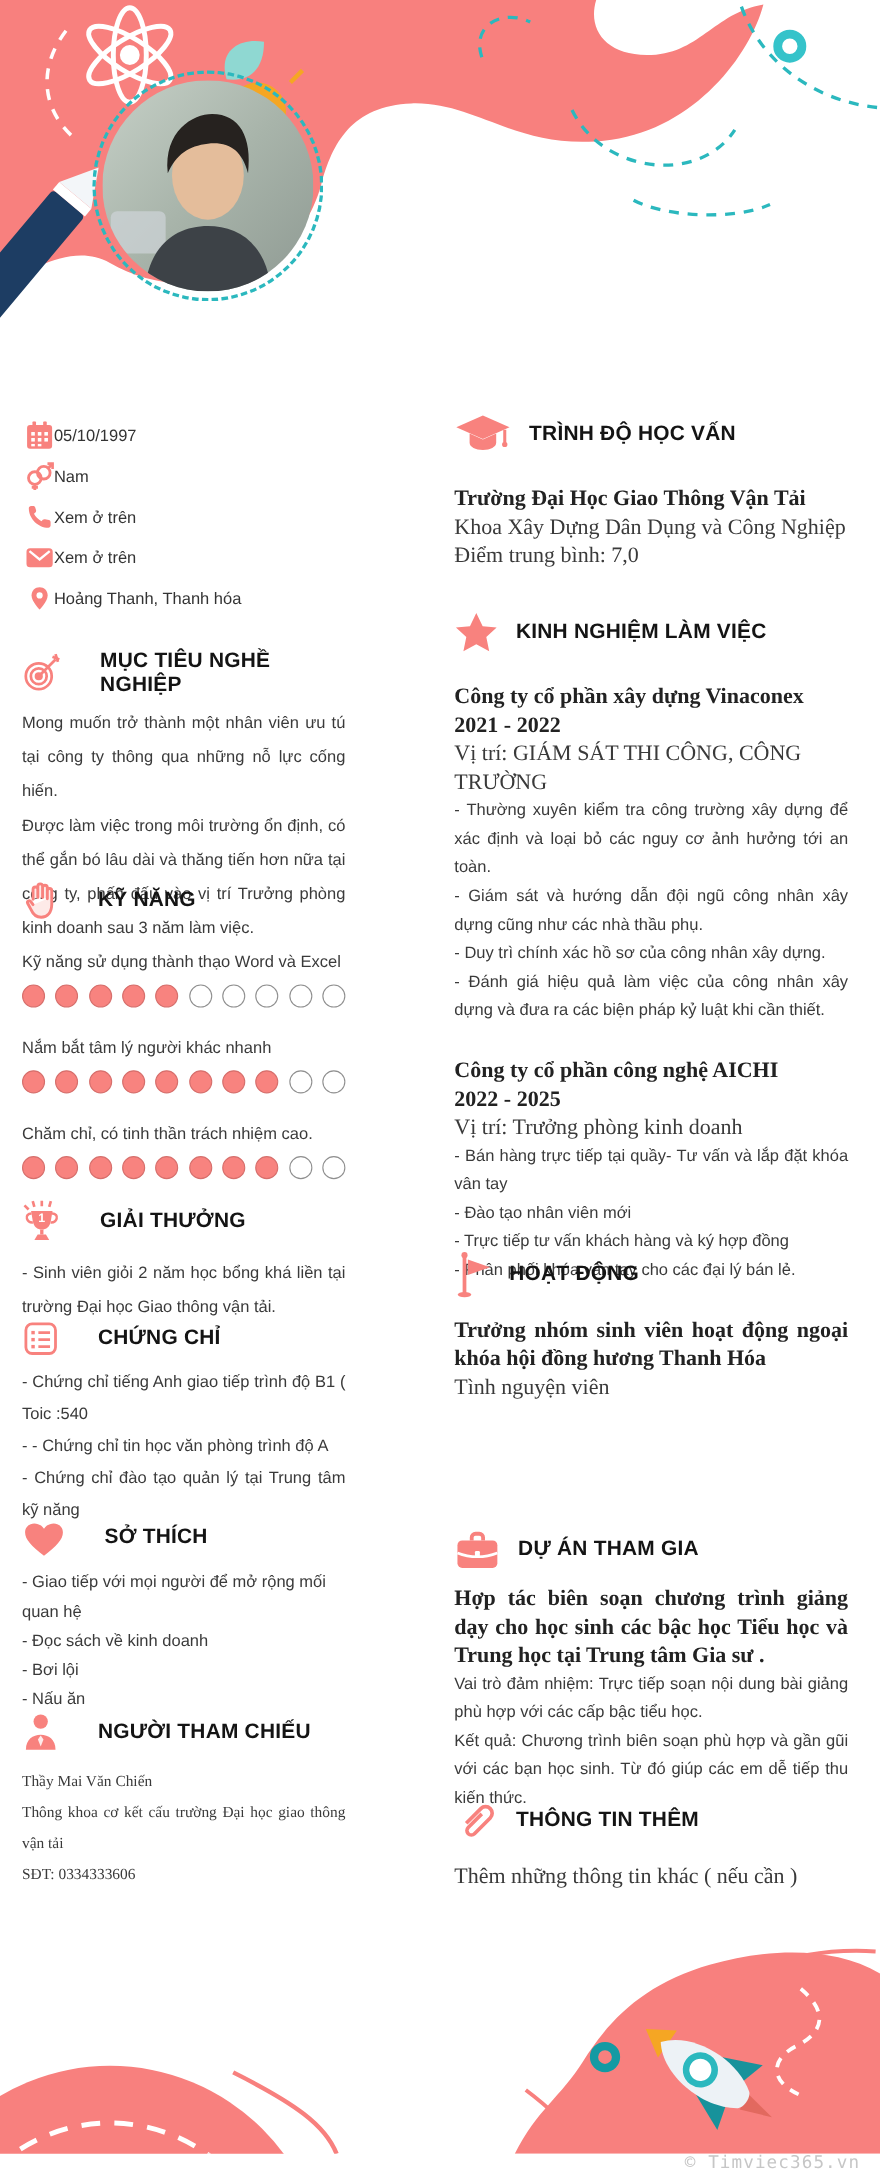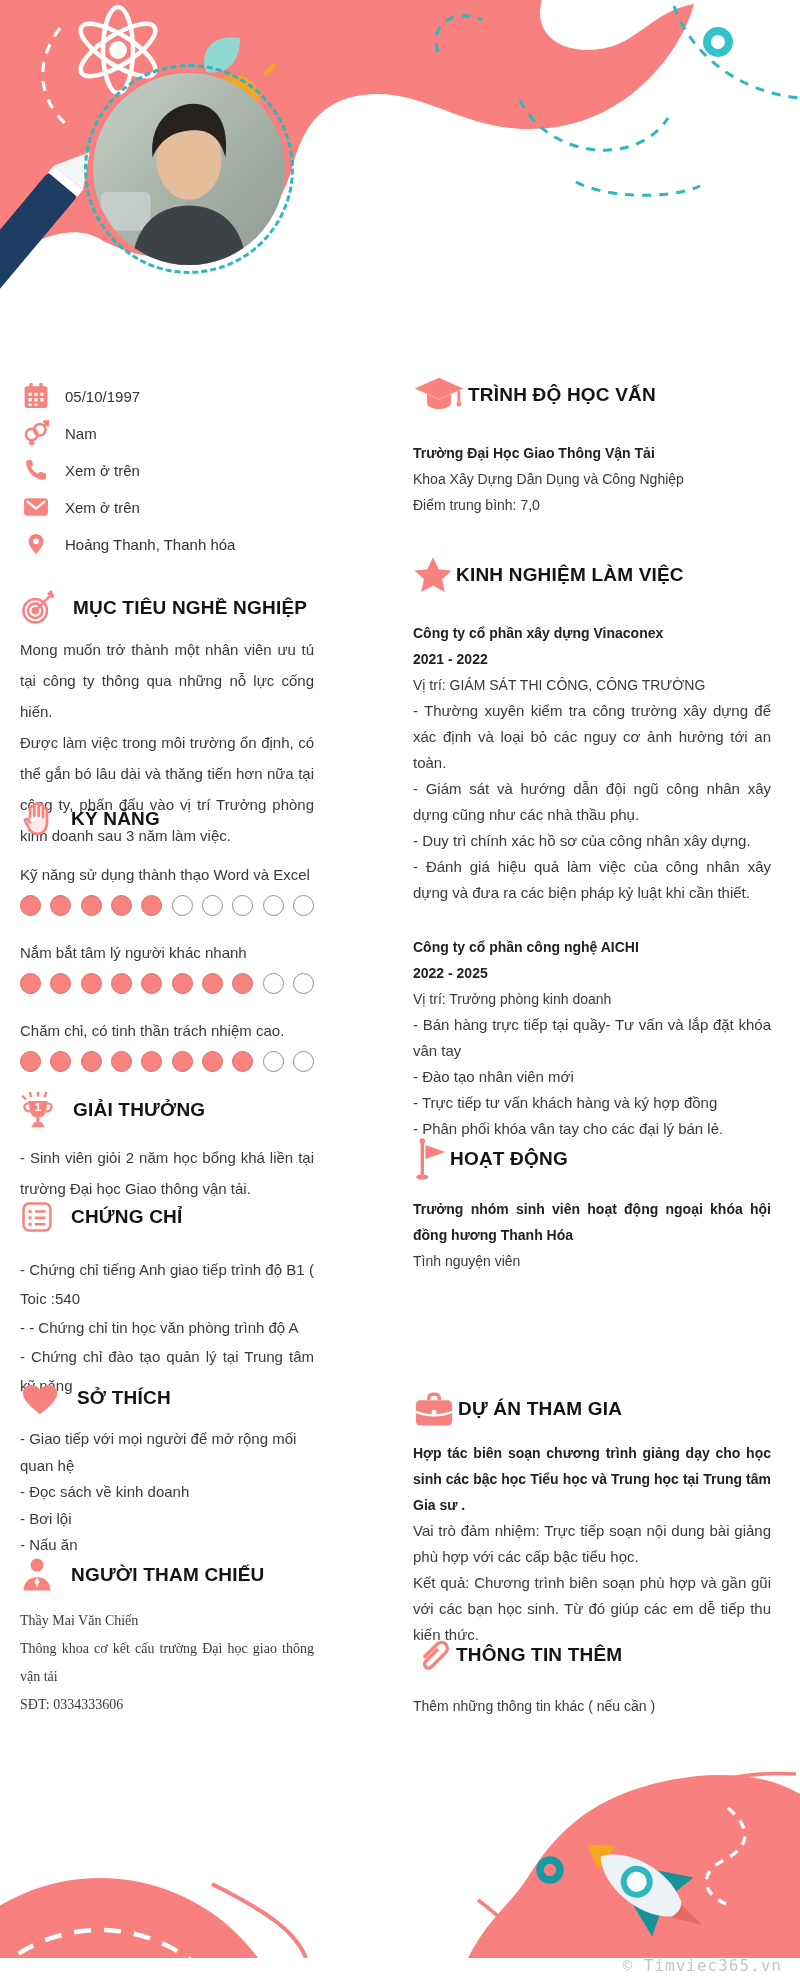--- a/index.html
+++ b/index.html
@@ -18,7 +18,7 @@
 
   
   .contact{display:flex;flex-direction:column;gap:13px;}
-  .c-row{display:flex;align-items:center;gap:16px;height:24px;text-align:right;}
+  .c-row{display:flex;align-items:center;height:24px;text-align:right;}
   .c-row .ic{width:27px;display:flex;justify-content:center;}
   .c-text{font-size:15px;color:#333;}
 

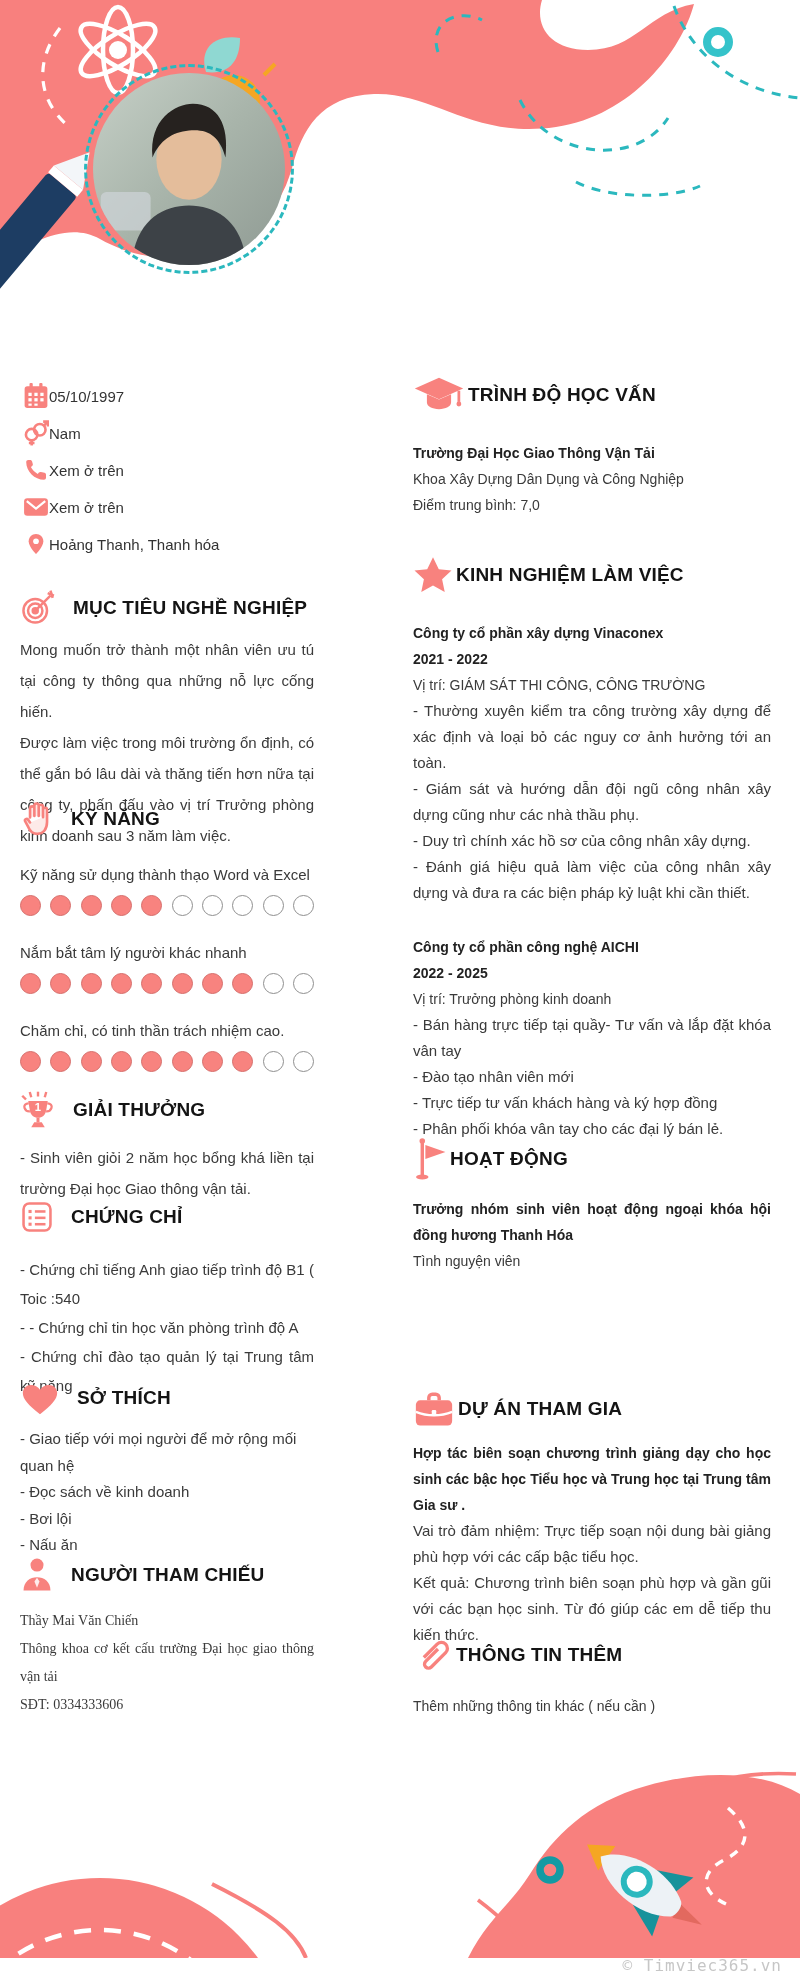--- a/index.html
+++ b/index.html
@@ -25,7 +25,7 @@
   
   .sec-h{display:flex;align-items:center;gap:17px;font-size:19px;font-weight:700;color:#141414;letter-spacing:.2px;}
   .sec-h .ic{flex:0 0 auto;display:flex;}
-  .rc .sec-h{gap:3px;}
+  .rc .sec-h{gap:16px;}
 
   
   .para{font-size:15px;line-height:31px;text-align:justify;white-space:pre-line;color:#3a3a3a;}

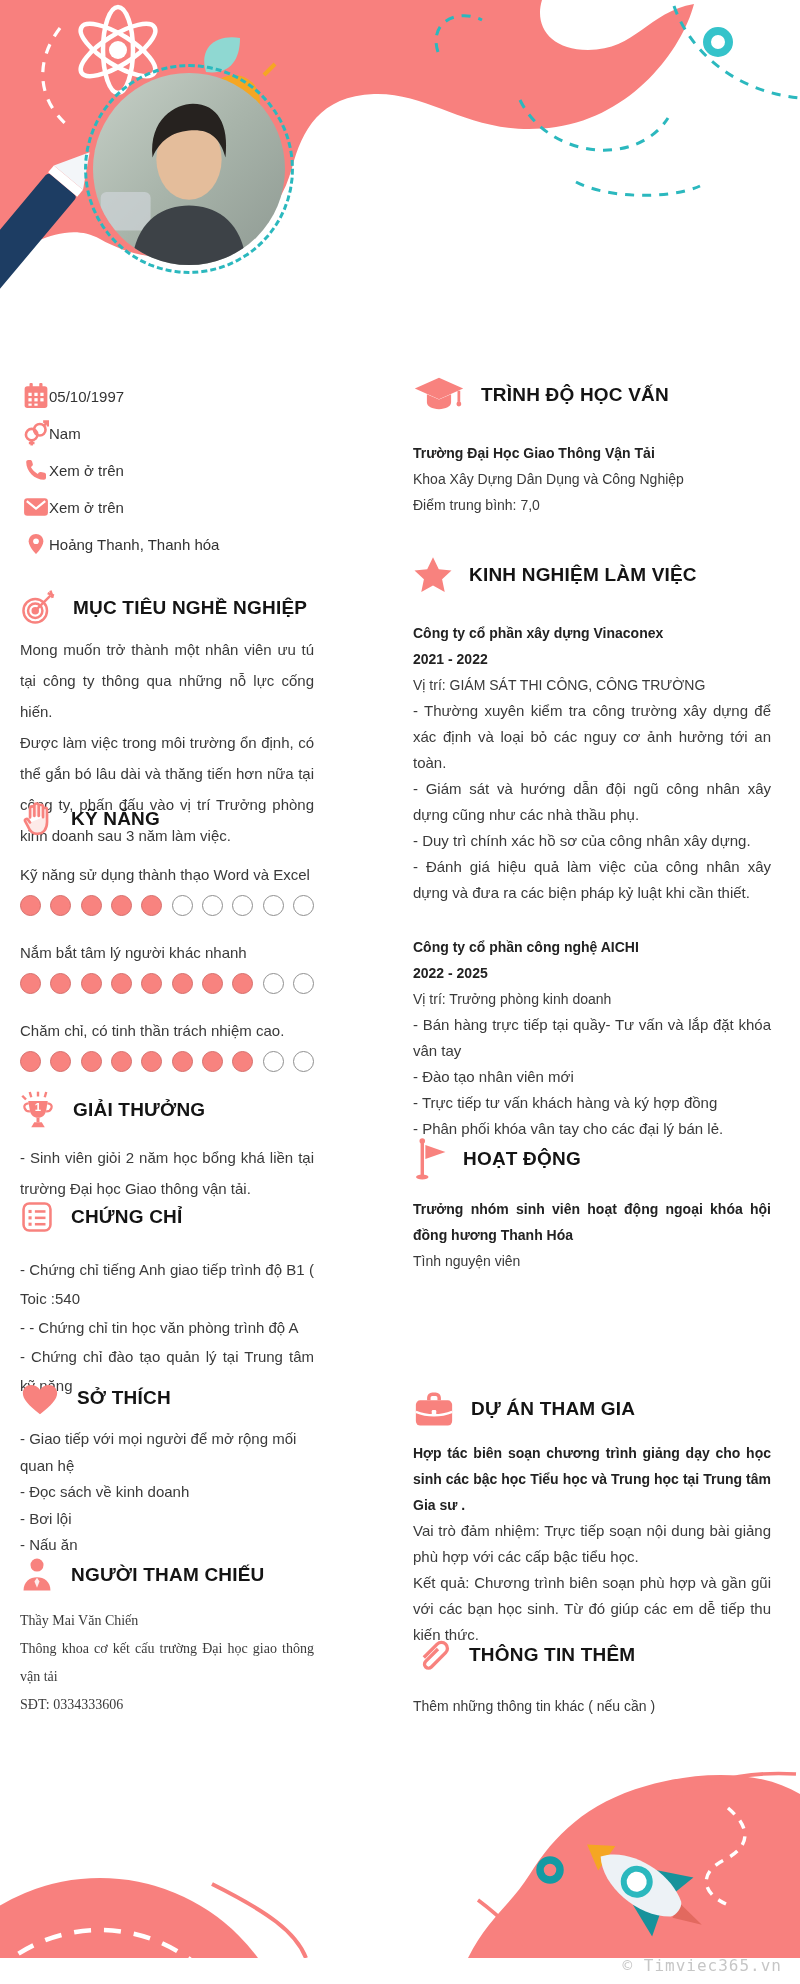--- a/index.html
+++ b/index.html
@@ -33,7 +33,7 @@
   .hobby{font-size:15px;line-height:26.5px;color:#3a3a3a;}
   .ref-line{font-size:14px;line-height:28px;text-align:justify;color:#3a3a3a;font-family:Liberation Serif, serif;}
 
-  .rc .line{font-size:14px;line-height:26px;color:#3a3a3a;}
+  .rc .line{font-size:20px;line-height:26px;color:#3a3a3a;font-family:Liberation Serif, serif;}
   .rc .bold{font-weight:700;color:#222;text-align:justify;}
   .rc .details{font-size:15px;line-height:26px;text-align:justify;white-space:pre-line;color:#3a3a3a;}
 

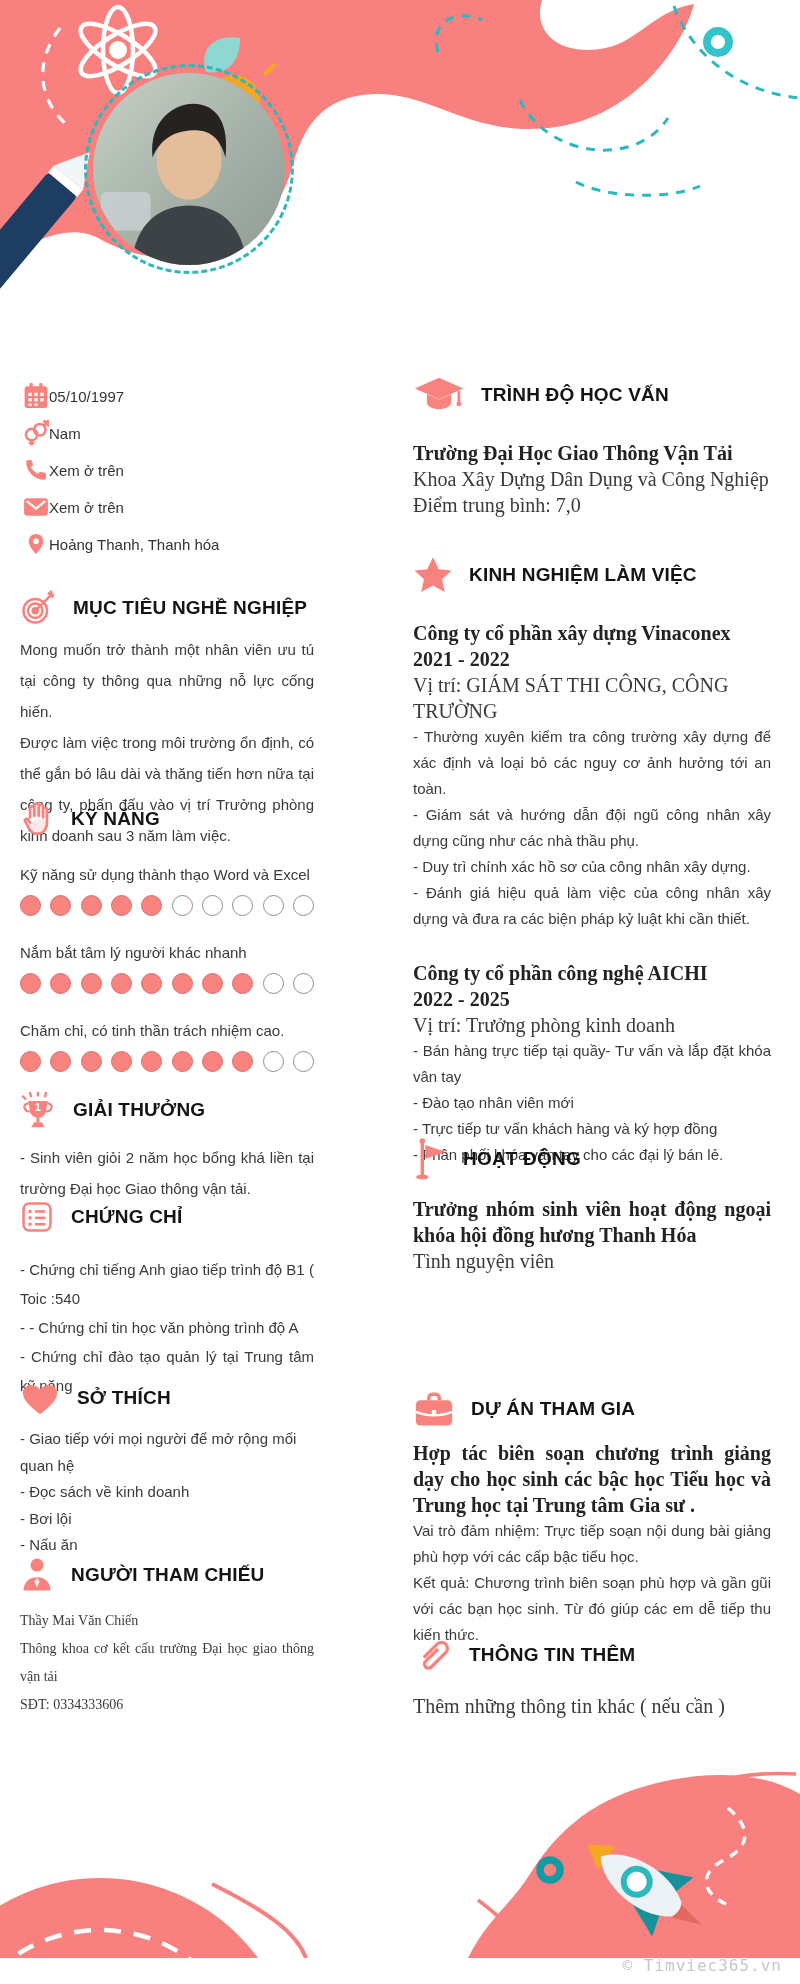--- a/index.html
+++ b/index.html
@@ -23,7 +23,7 @@
   .c-text{font-size:15px;color:#333;}
 
   
-  .sec-h{display:flex;align-items:center;gap:17px;font-size:19px;font-weight:700;color:#141414;letter-spacing:.2px;}
+  .sec-h{display:flex;align-items:center;gap:35px;font-size:19px;font-weight:700;color:#141414;letter-spacing:.2px;}
   .sec-h .ic{flex:0 0 auto;display:flex;}
   .rc .sec-h{gap:16px;}
 

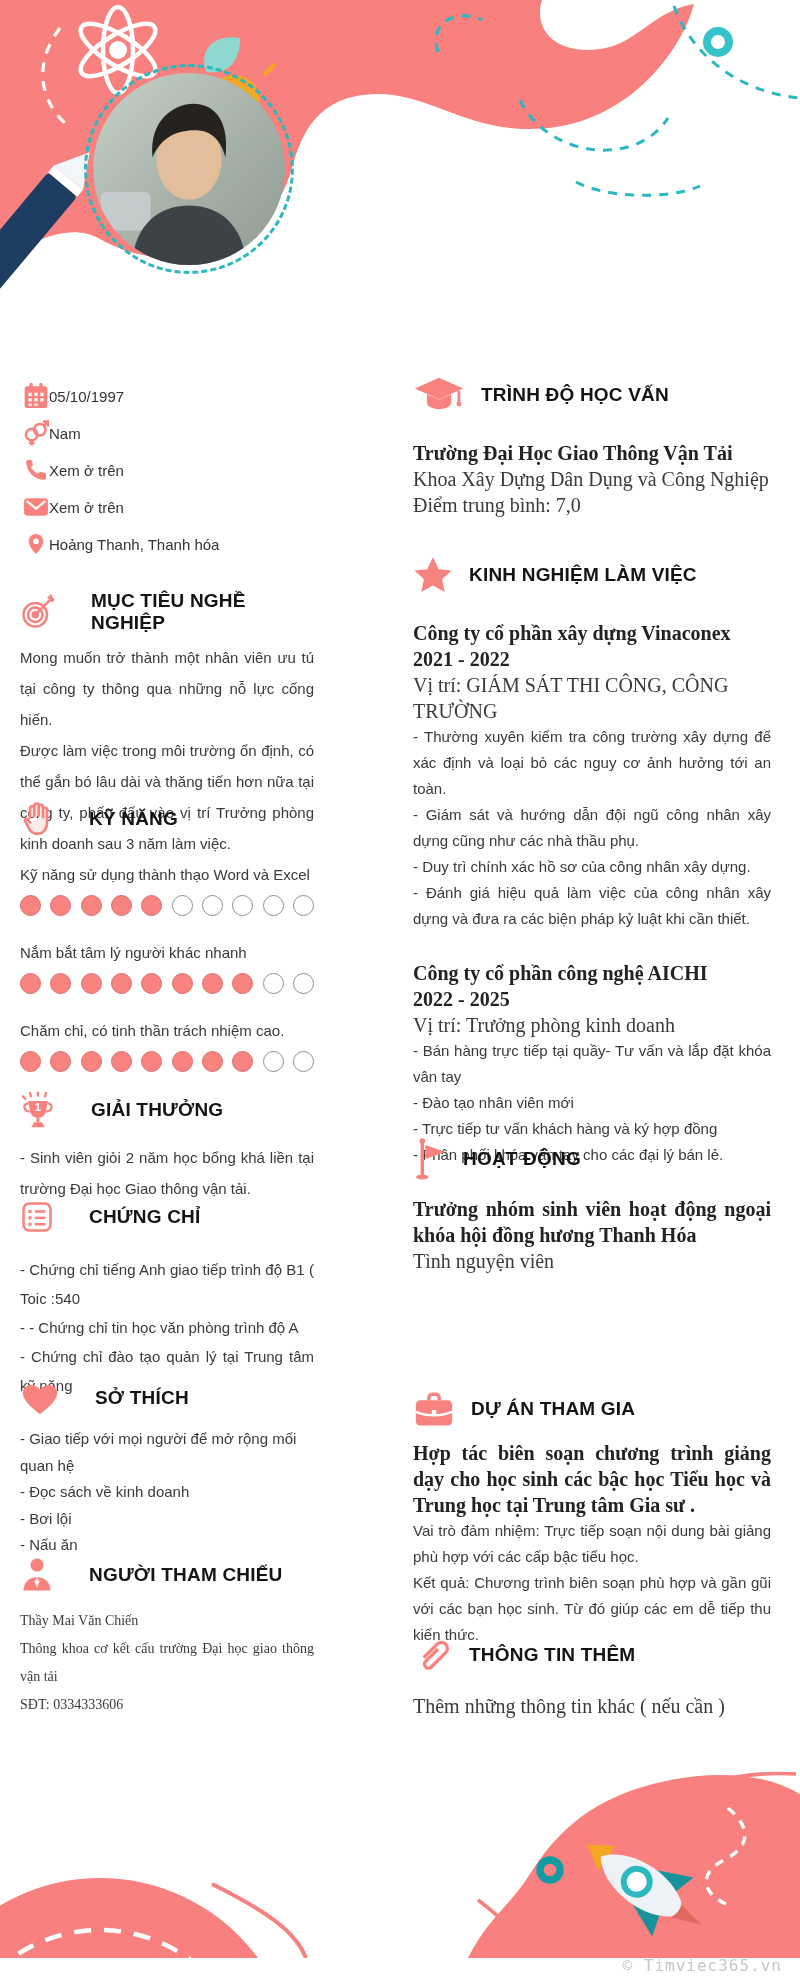--- a/index.html
+++ b/index.html
@@ -280,7 +280,7 @@
       </span>
       <span>CHỨNG CHỈ</span>
     </div>
-    <div style="margin-top:21px">
+    <div style="margin-top:8px">
       <div class="list-text"> - Chứng chỉ tiếng Anh giao tiếp trình độ B1 ( Toic :540</div>
       <div class="list-text">- - Chứng chỉ tin học văn phòng trình độ A</div>
       <div class="list-text">- Chứng chỉ đào tạo quản lý tại Trung tâm kỹ năng</div>

